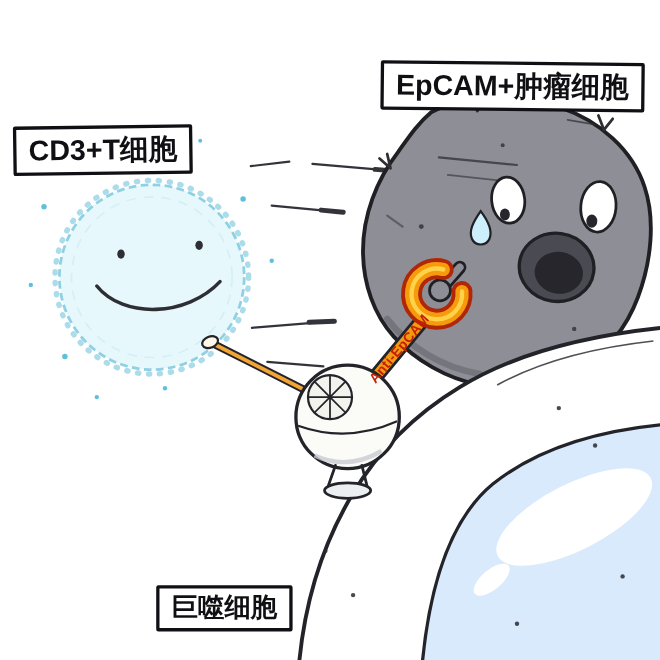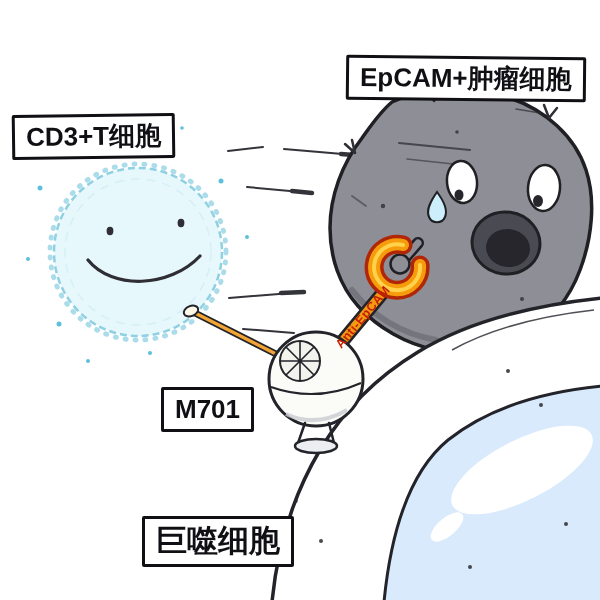--- a/index.html
+++ b/index.html
@@ -136,7 +136,6 @@
 
   <div class="label" style="left:346px;top:56px;transform:rotate(.6deg)">EpCAM+肿瘤细胞</div>
   <div class="label" style="left:12px;top:114px;transform:rotate(-.8deg)">CD3+T细胞</div>
-  <div class="label" style="left:161px;top:387px">M701</div>
   <div class="label" style="left:142px;top:516px;font-size:31px">巨噬细胞</div>
 
 </div>

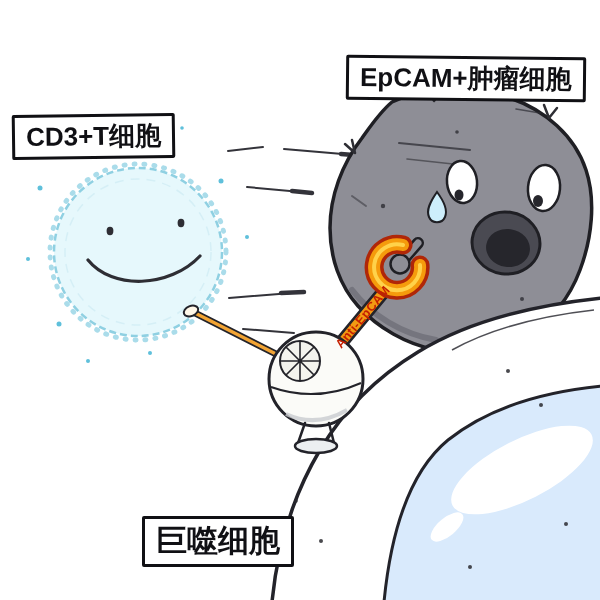--- a/index.html
+++ b/index.html
@@ -136,7 +136,7 @@
 
   <div class="label" style="left:346px;top:56px;transform:rotate(.6deg)">EpCAM+肿瘤细胞</div>
   <div class="label" style="left:12px;top:114px;transform:rotate(-.8deg)">CD3+T细胞</div>
-  <div class="label" style="left:142px;top:516px;font-size:31px">巨噬细胞</div>
+  <div class="label" style="left:142px;top:532px;font-size:24px">巨噬细胞</div>
 
 </div>
 

